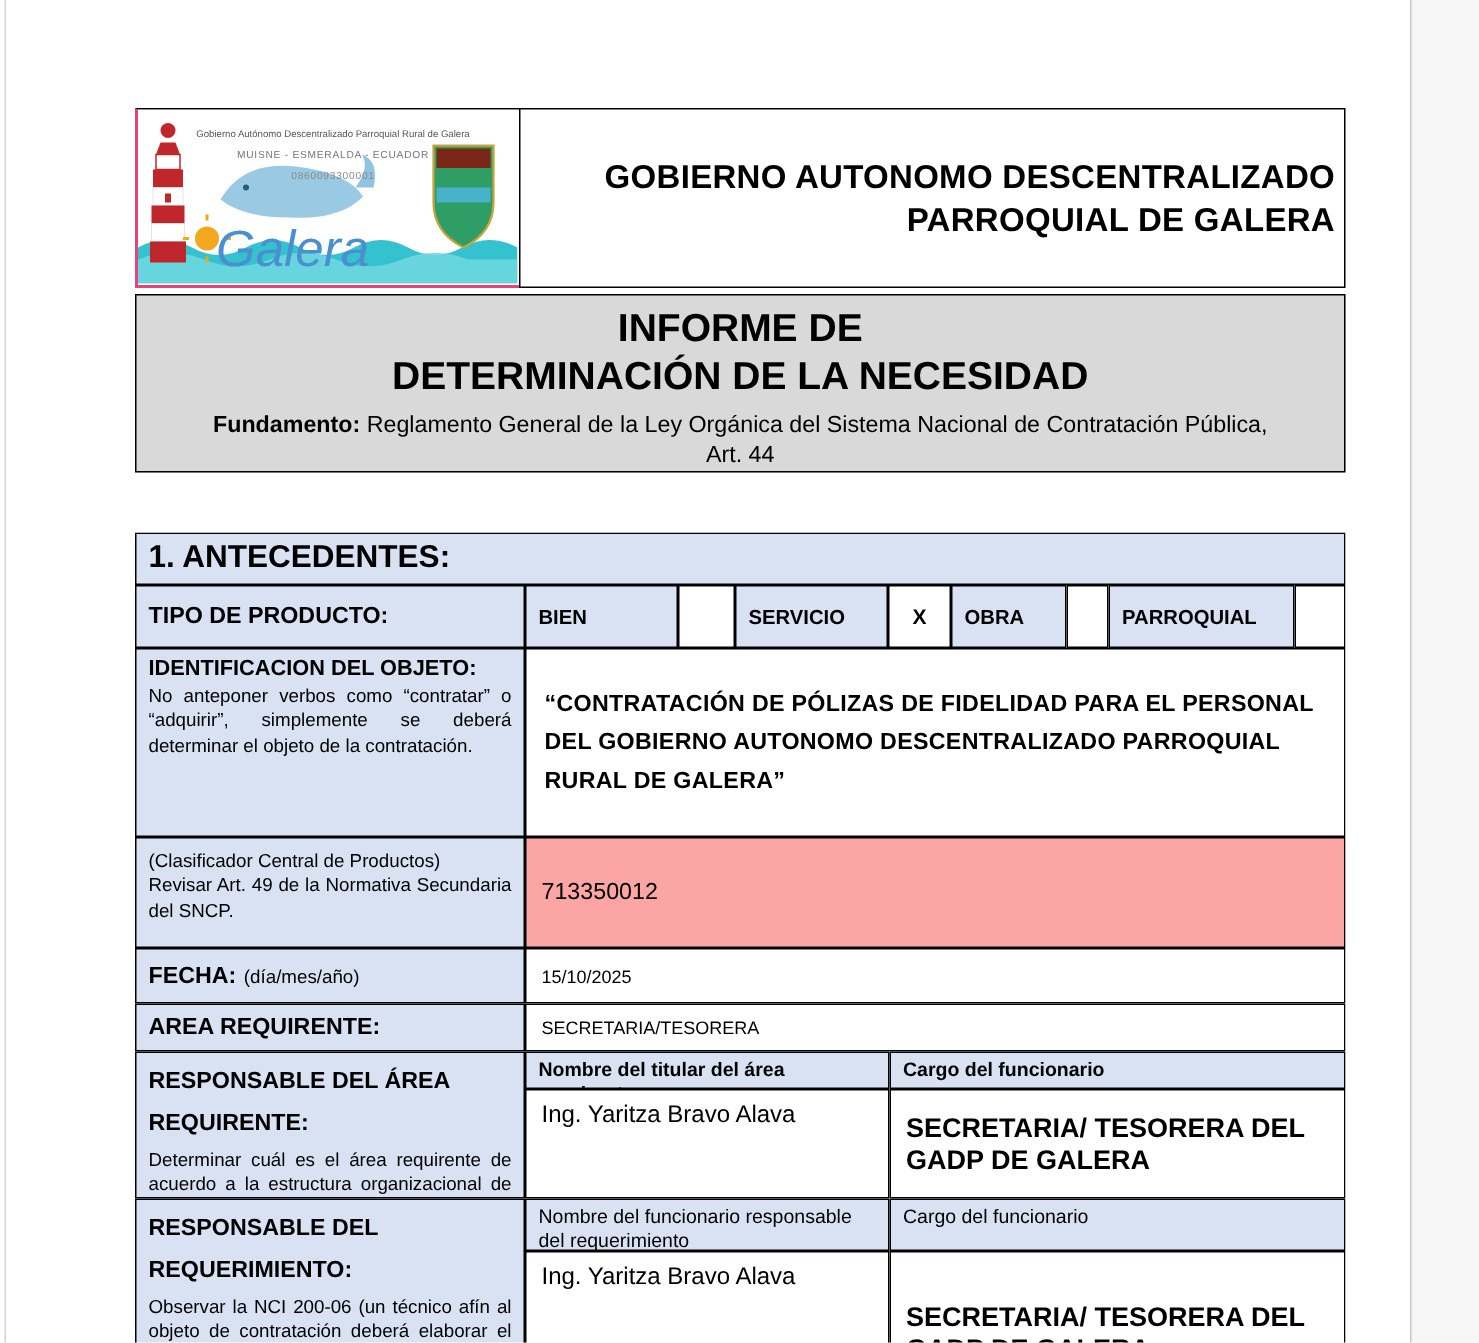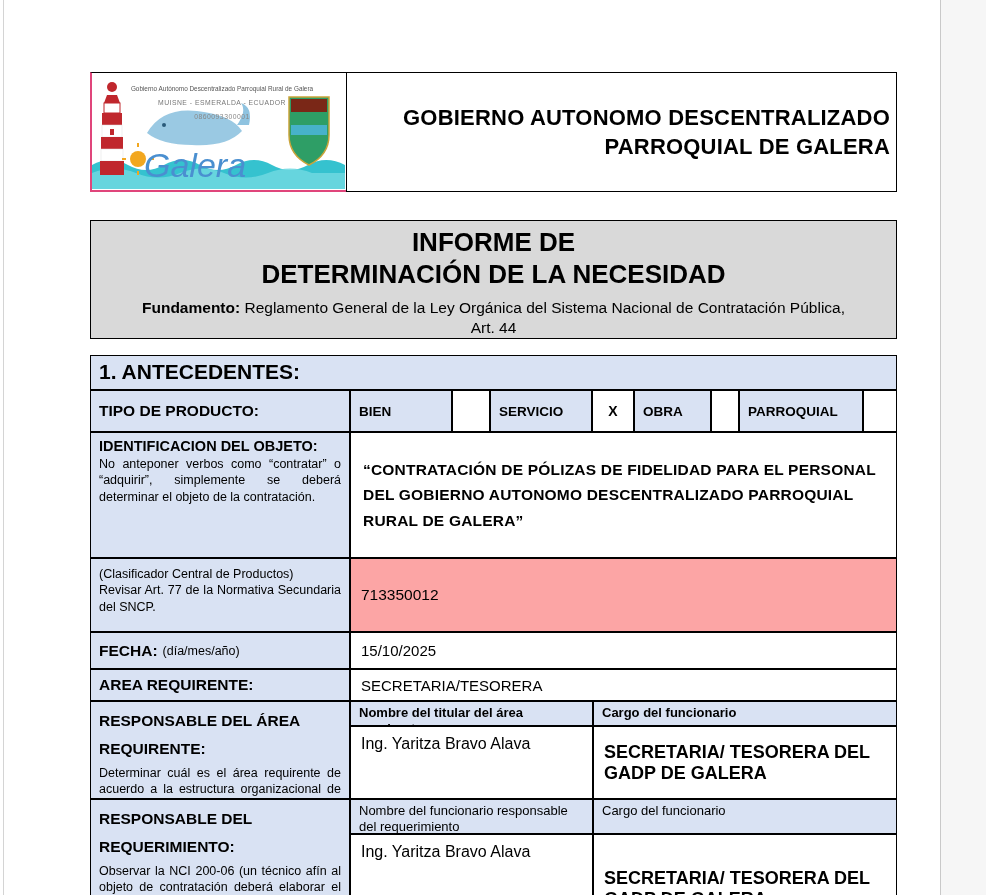--- a/index.html
+++ b/index.html
@@ -24,7 +24,7 @@
 
   
   .title-block { position:absolute; left:90px; top:196px; width:807px; height:119px;
-                 text-align:center; padding-top:6px;margin-top:24px; }
+                 text-align:center; padding-top:6px; }
   .tb-line { font-size:26px; font-weight:bold; line-height:1.22; }
   .tb-fund { font-size:15.5px; line-height:1.28; margin-top:8px; padding:0 40px; }
   .tb-fund b { font-weight:bold; }

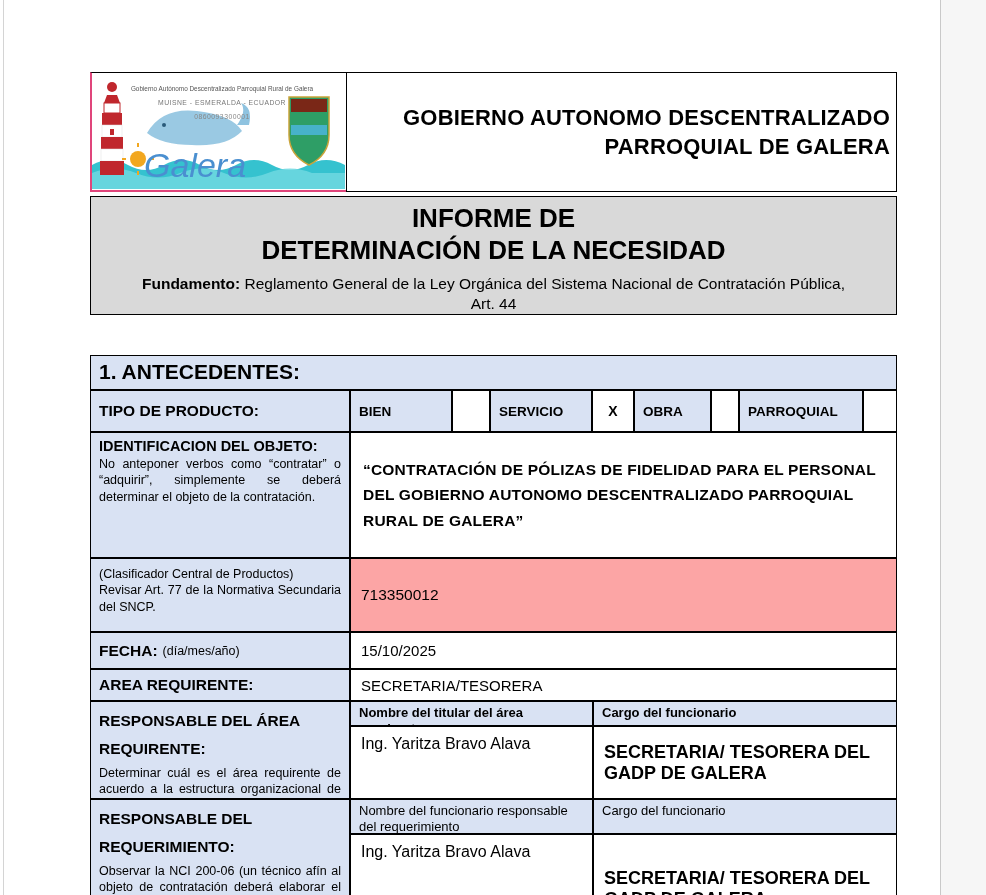--- a/index.html
+++ b/index.html
@@ -139,7 +139,7 @@
 
     <div class="cell blue" style="left:0;top:203px;width:260px;height:74px;padding:5px 8px;">
       <div class="lbl-sm" style="text-align:left;">(Clasificador Central de Productos)</div>
-      <div class="lbl-sm" style="margin-top:0;">Revisar Art. 77 de la Normativa Secundaria del SNCP.</div>
+      <div class="lbl-sm" style="margin-top:0;">Revisar Art. 49 de la Normativa Secundaria del SNCP.</div>
     </div>
     <div class="cell val" style="left:260px;top:203px;width:547px;height:74px;background:#fca5a5;font-size:15.5px;">713350012</div>
 

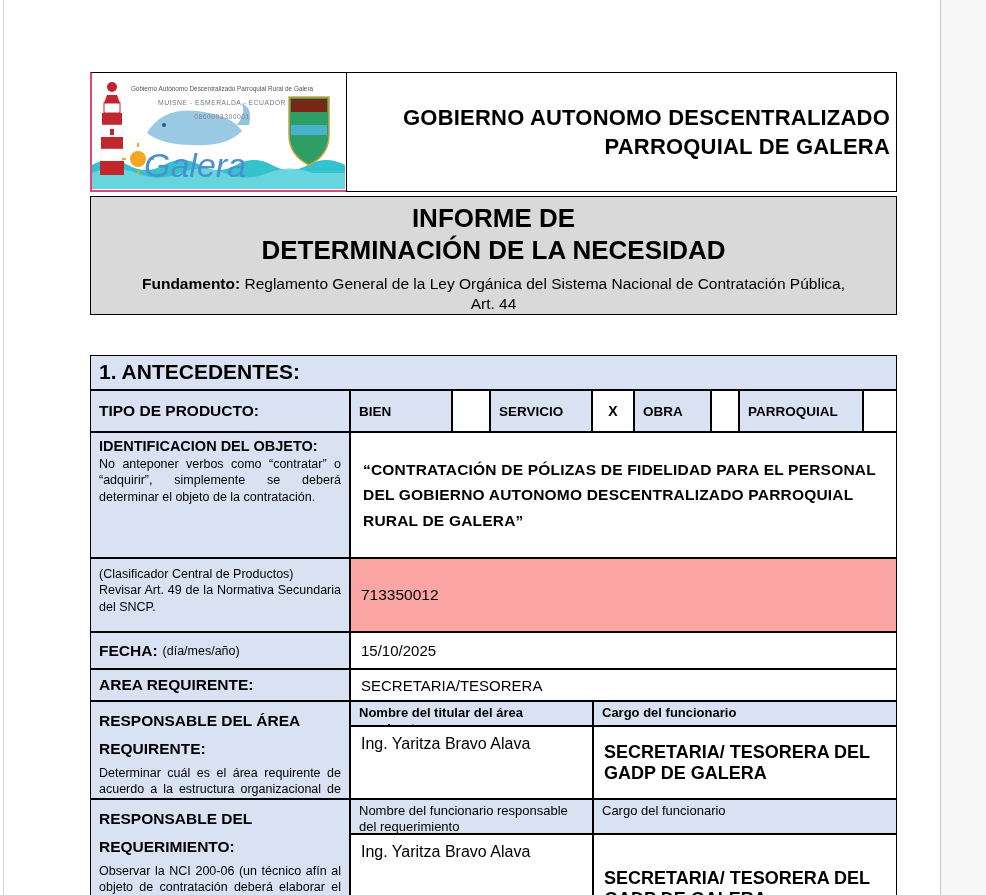--- a/index.html
+++ b/index.html
@@ -37,7 +37,7 @@
   .lbl-spaced { line-height:1.8; }
   .opt { font-size:13.5px; font-weight:bold; display:flex; align-items:center; padding-left:8px; }
   .mark { font-size:14px; font-weight:bold; display:flex; align-items:center; justify-content:center; }
-  .val { font-size:15px; display:flex; align-items:center; padding-left:10px; }
+  .val { font-size:12px; display:flex; align-items:center; padding-left:10px; }
   .val-obj { font-size:15.5px; font-weight:bold; line-height:1.62; padding:10px 12px;
              display:flex; align-items:center; letter-spacing:.2px; }
   .sub-hd { font-size:13px; font-weight:bold; padding:3px 8px; line-height:1.25; }

